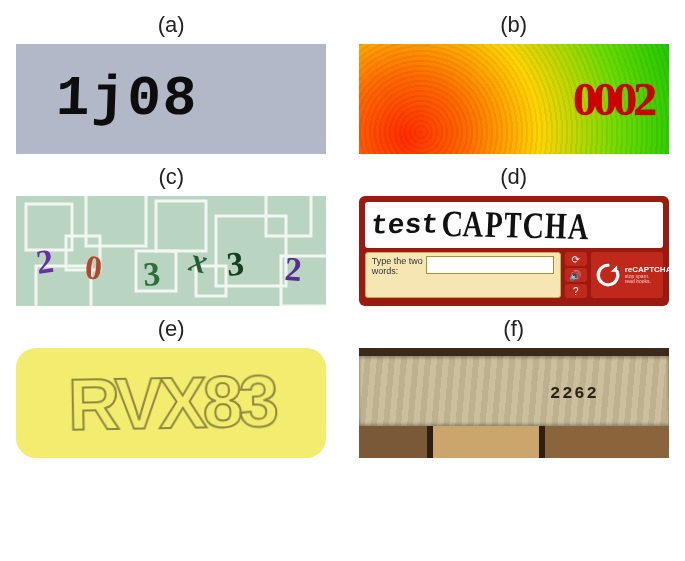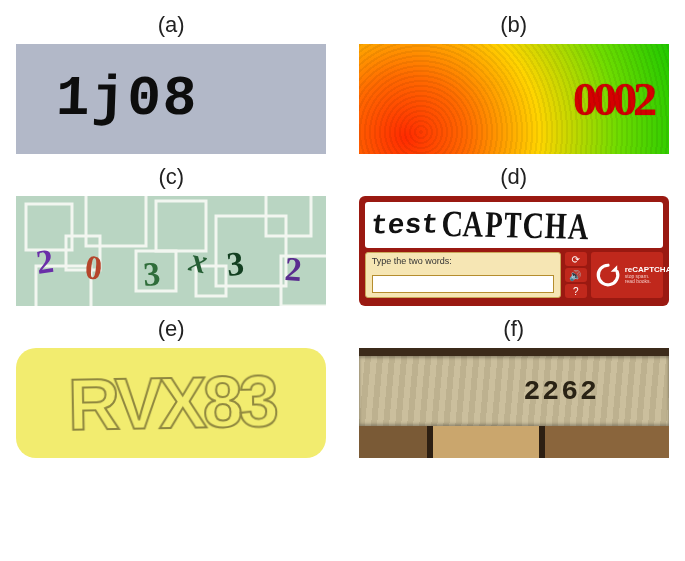--- a/index.html
+++ b/index.html
@@ -136,7 +136,7 @@
     padding: 3px 6px 4px 6px;
     box-sizing: border-box;
     display:flex;
-    flex-direction:column;
+    flex-direction:row;
     justify-content:space-between;
   }
   .d-prompt {

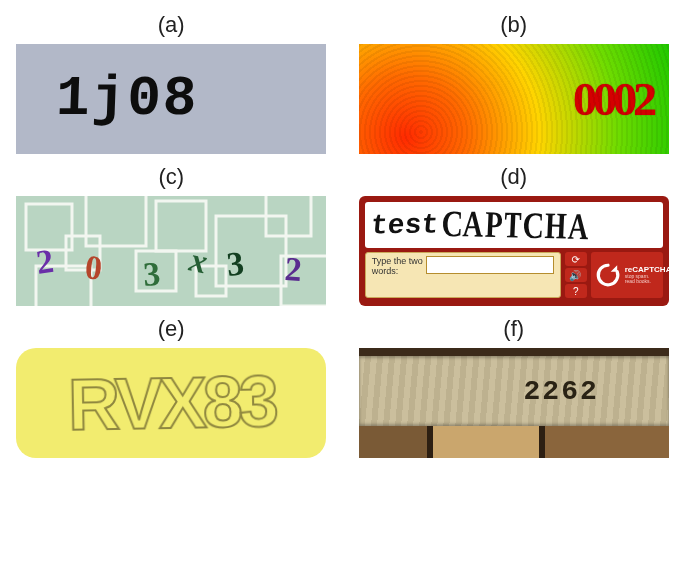--- a/index.html
+++ b/index.html
@@ -206,9 +206,9 @@
     box-shadow: inset 0 2px 3px rgba(0,0,0,0.25), inset 0 -2px 3px rgba(0,0,0,0.25);
   }
   .f-num {
-    position:absolute; top:28px; right:70px;
+    position:absolute; top:36px; right:70px;
     font-family: "Courier New", monospace;
-    font-size:28px; font-weight:700;
+    font-size:17px; font-weight:700;
     color:#2a2315;
     letter-spacing:2px;
   }

